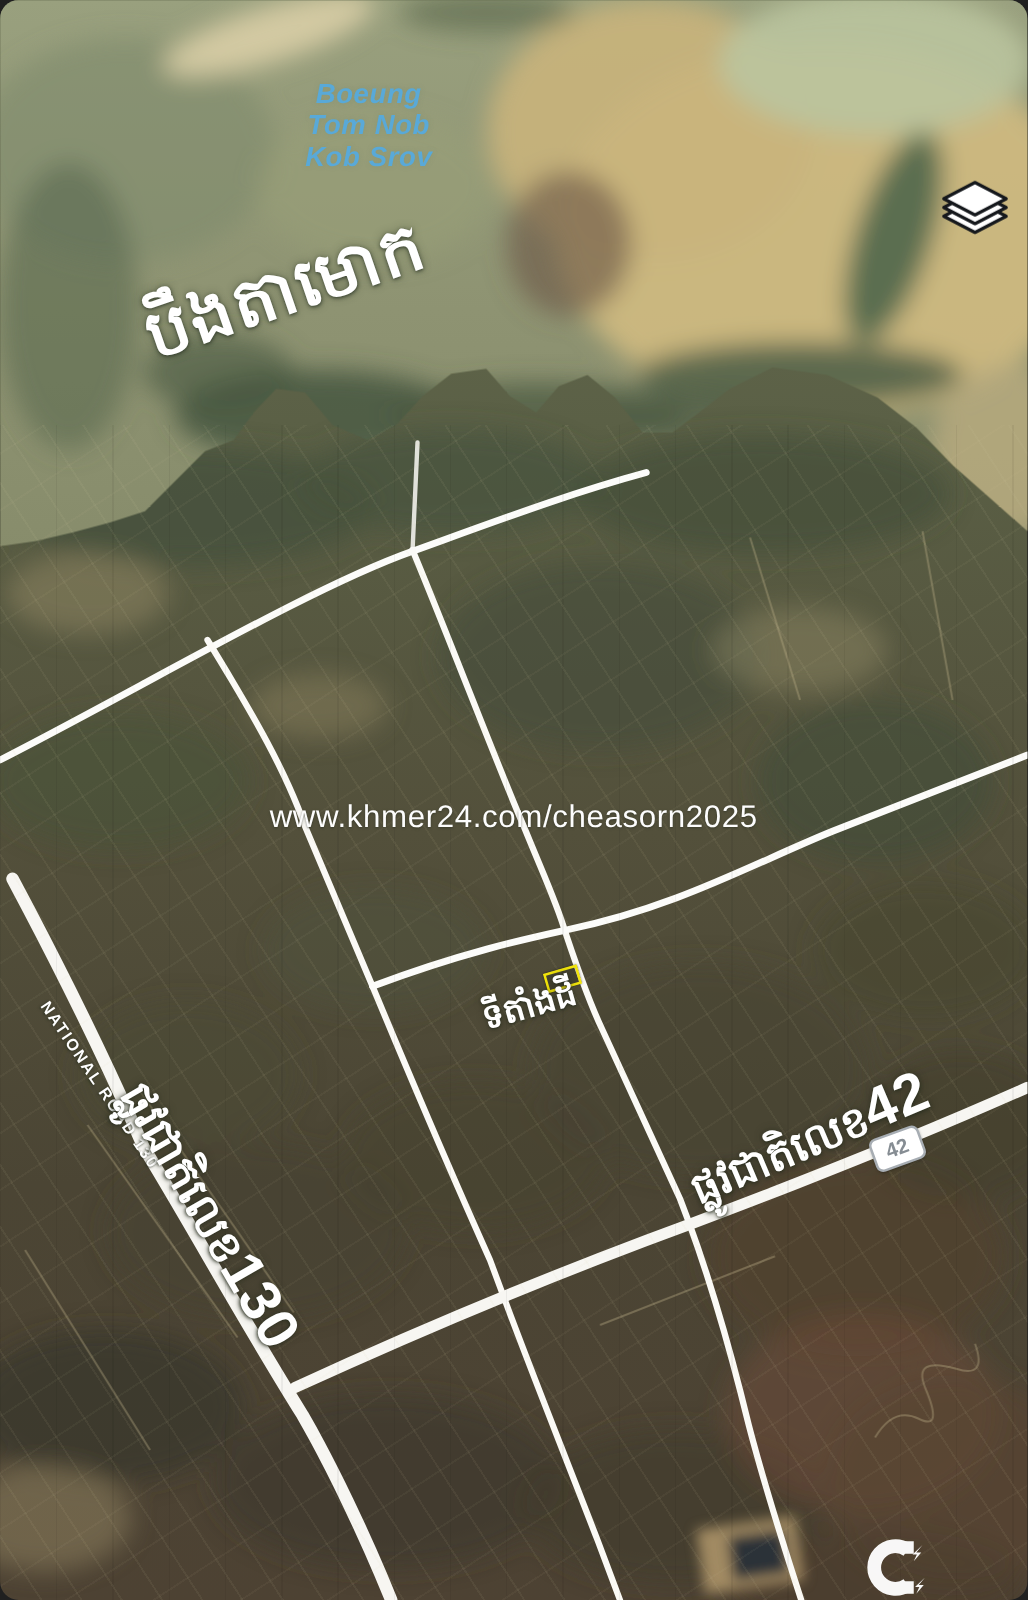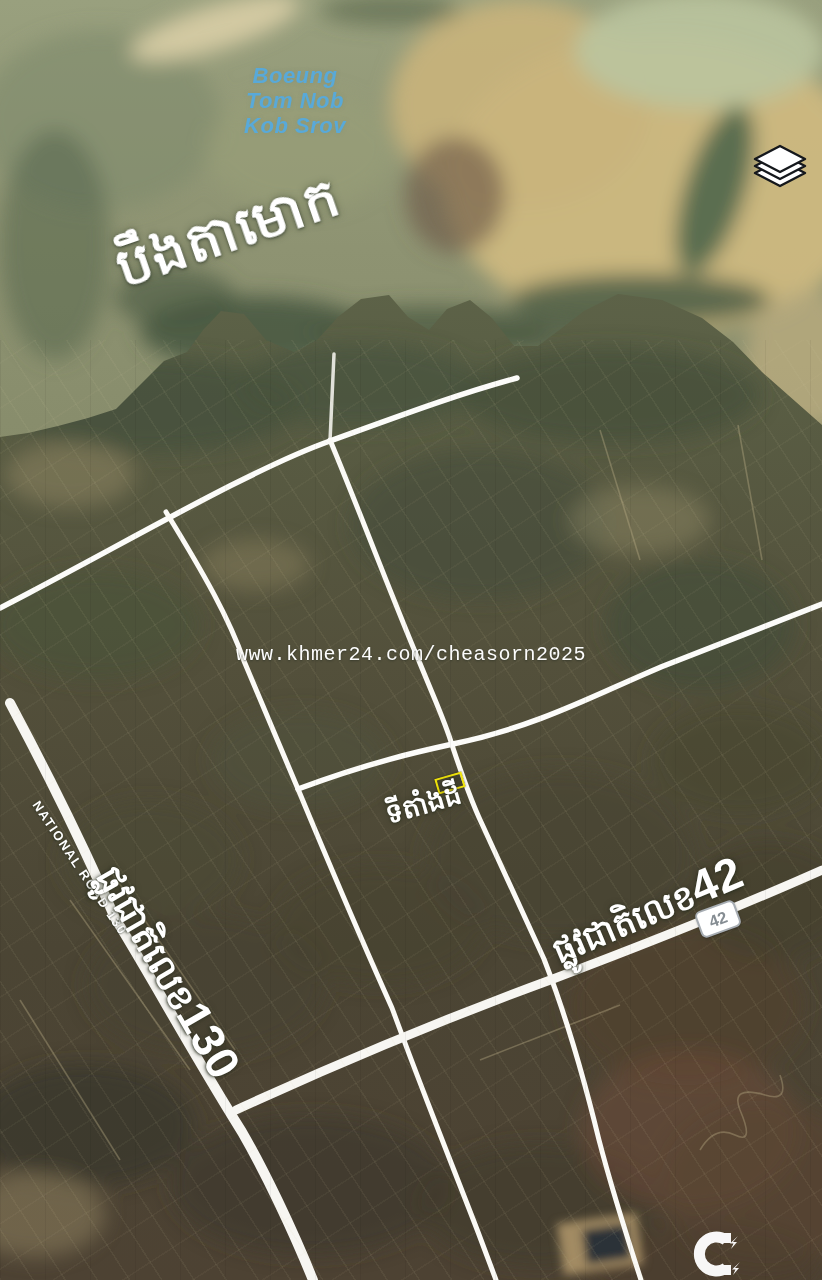--- a/index.html
+++ b/index.html
@@ -7,6 +7,7 @@
     position:relative;width:822px;height:1280px;overflow:hidden;
     font-family:"Liberation Sans",sans-serif;
     background:linear-gradient(180deg,#6a7054 0%,#5a5f45 28%,#53503b 52%,#4b4534 74%,#4d4233 100%);
+    border-radius:15px;
   }
   #stage svg.canvas{position:absolute;left:0;top:0;width:822px;height:1280px;display:block;}
   .texture{

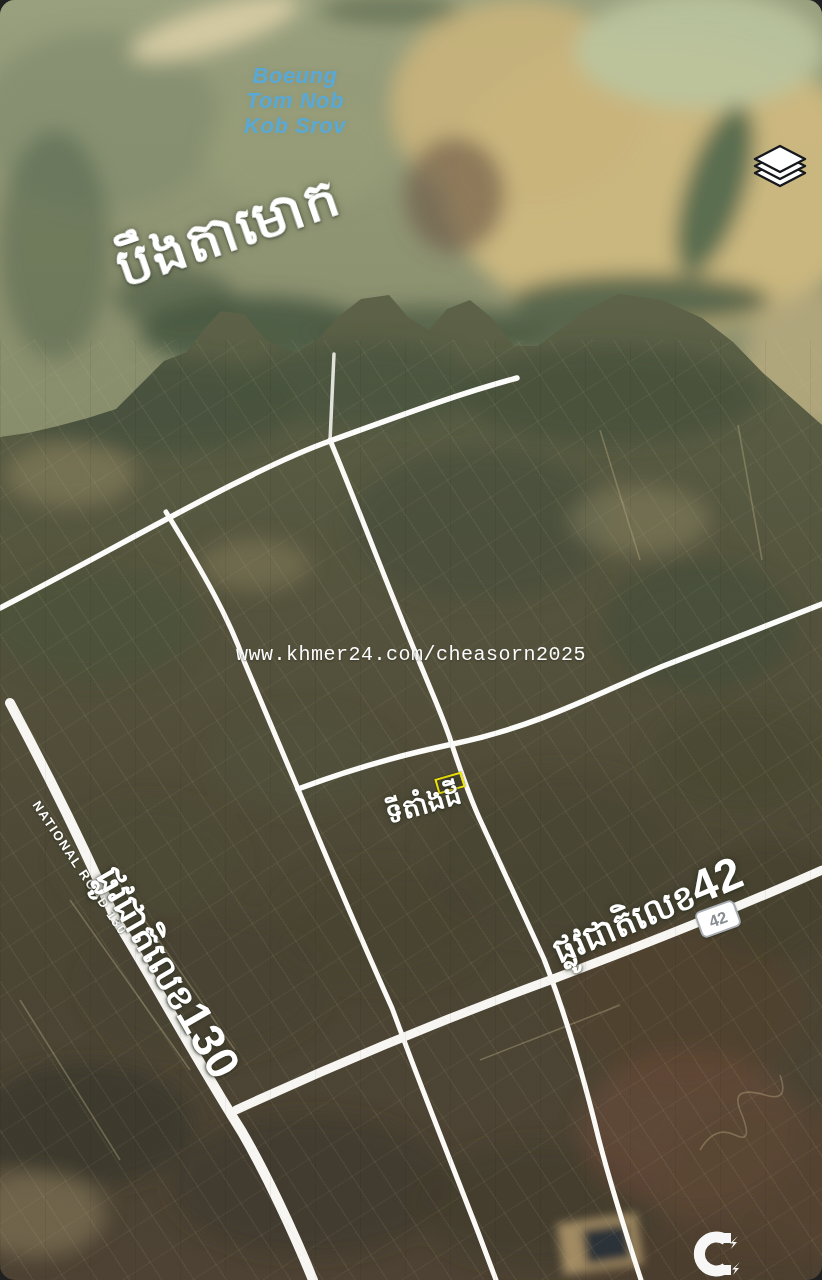--- a/index.html
+++ b/index.html
@@ -31,7 +31,7 @@
   }
   .watermark{
     left:411px;top:654px;transform:translate(-50%,-50%);
-    font-family:Liberation Mono, monospace;font-size:20px;color:#fdfdfd;
+    font-family:Liberation Sans, sans-serif;font-size:25px;color:#fdfdfd;
     letter-spacing:.5px;text-shadow:0 1px 2px rgba(40,45,35,.6);text-align:center;
   }
   .site-km{

